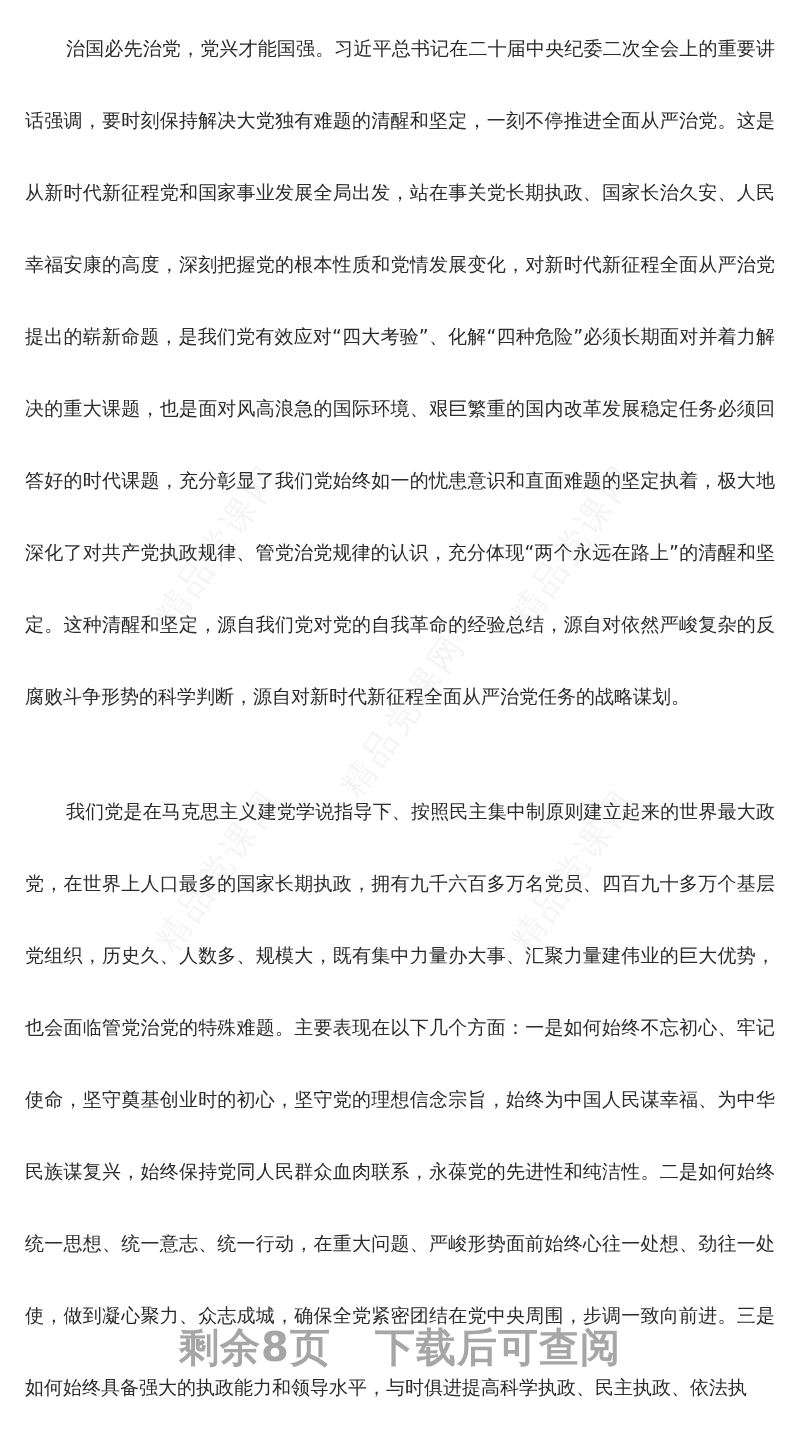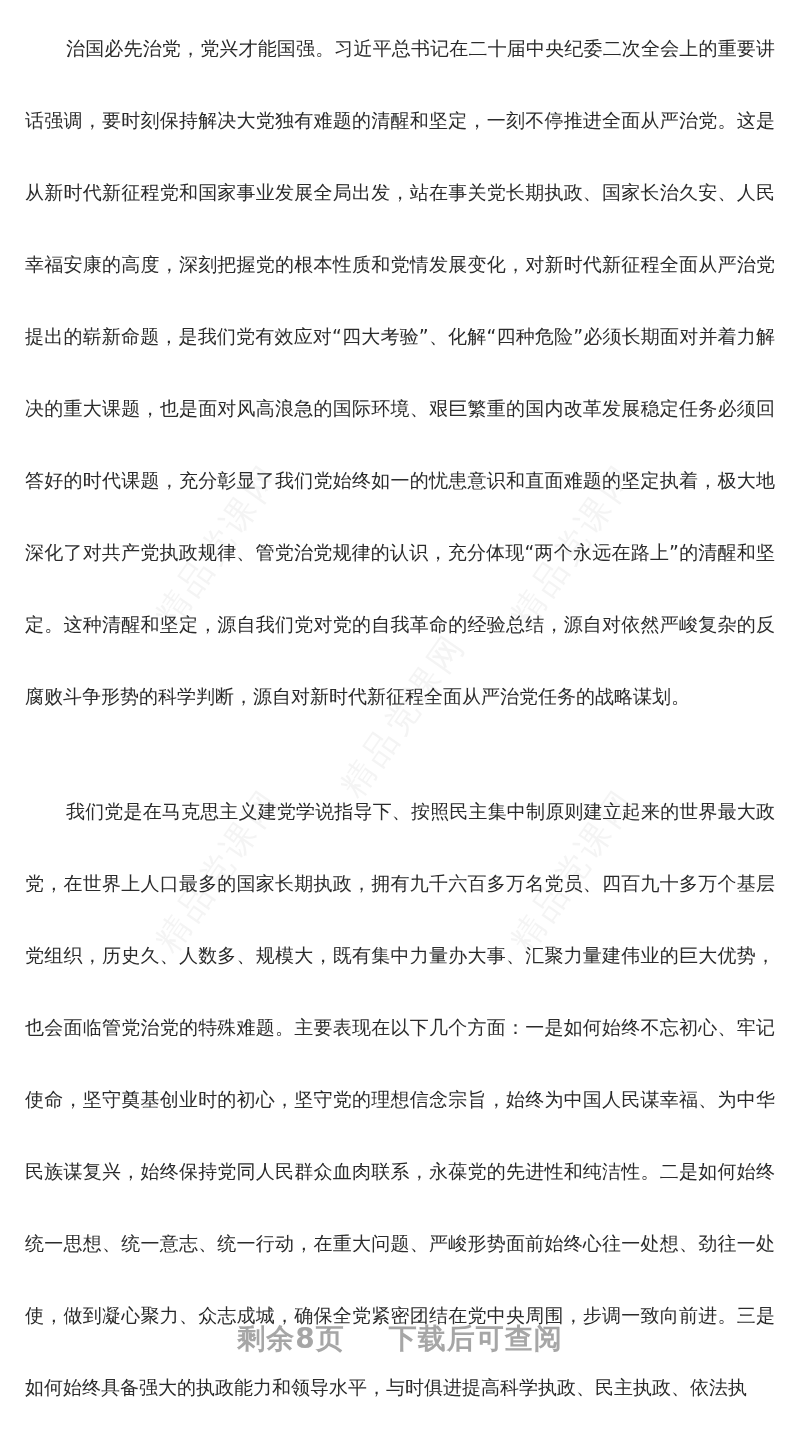--- a/index.html
+++ b/index.html
@@ -59,7 +59,7 @@
       text-align: center;
       font-family: "DejaVu Sans", "Liberation Sans", sans-serif;
       font-weight: bold;
-      font-size: 28px;
+      font-size: 40px;
       color: #a6a6a6;
       letter-spacing: 1px;
     }

